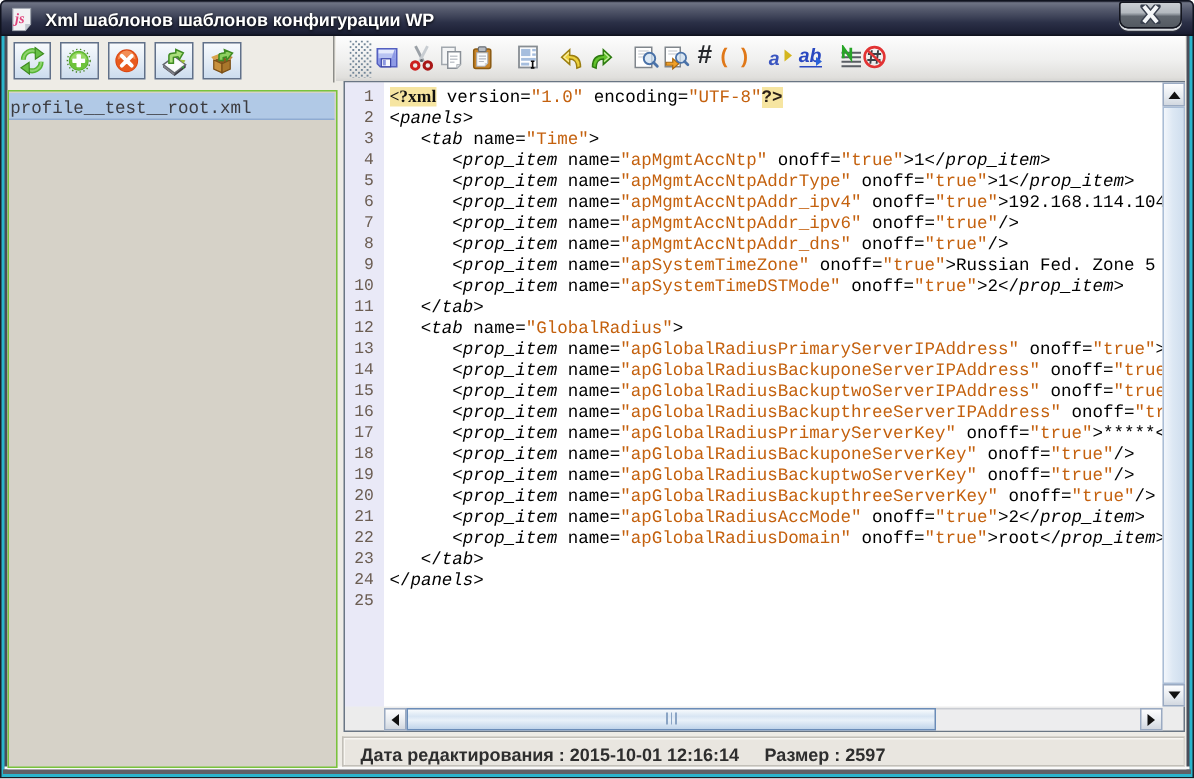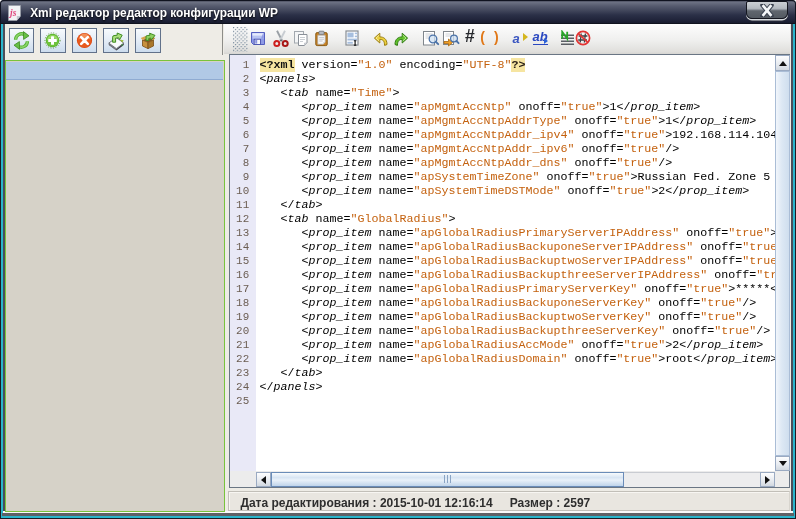--- a/index.html
+++ b/index.html
@@ -31,7 +31,7 @@
 <text x="2" y="10.5" font-family="Liberation Serif" font-style="italic" font-weight="bold" font-size="9.5" fill="#e0447c">js</text>
 </svg></div>
 <div class="abs" style="left:30.2px;top:5.8px;width:500px;height:16px;color:#fff;
-font-size:11.9px;font-weight:bold;text-shadow:0 1px 2px #000;">Xml редактор редактор конфигурации WP</div>
+font-size:11.9px;font-weight:bold;text-shadow:0 1px 2px #000;">Xml шаблонов шаблонов конфигурации WP</div>
 <div class="abs" style="left:745.5px;top:1px;width:42px;height:17.5px;border-radius:2px 2px 6px 6px;
 background:linear-gradient(#cbcfd4 0%,#b4b9bf 40%,#878d95 49%,#60666e 55%,#545a62 100%);
 border:1.6px solid #14161f;box-shadow:0 1.5px 0 #d6dade, 0 2.5px 0 #2a2d3a;"></div>

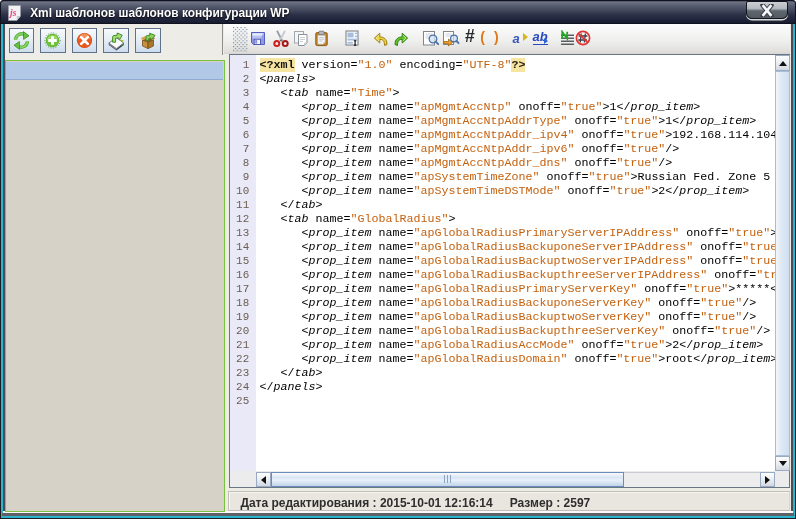--- a/index.html
+++ b/index.html
@@ -171,6 +171,7 @@
 background:#d6d2c8;border:1.8px solid #79c33c;"></div>
 <div class="abs" style="left:6.3px;top:62px;width:217.1px;height:17.6px;
 background:#b1c9e6;border-bottom:1px solid #8fabd2;"></div>
+<pre class="abs" style="left:6.8px;top:64.5px;font-size:11.67px;color:#3c3c40;">profile__test__root.xml</pre>
 <div class="abs" style="left:228.5px;top:54.3px;width:561.8px;height:434px;
 border:1px solid #6a7684;background:#ececec;"></div>
 <div class="abs" style="left:229.5px;top:55.3px;width:26.1px;height:416px;background:#e9e9f7;"></div>

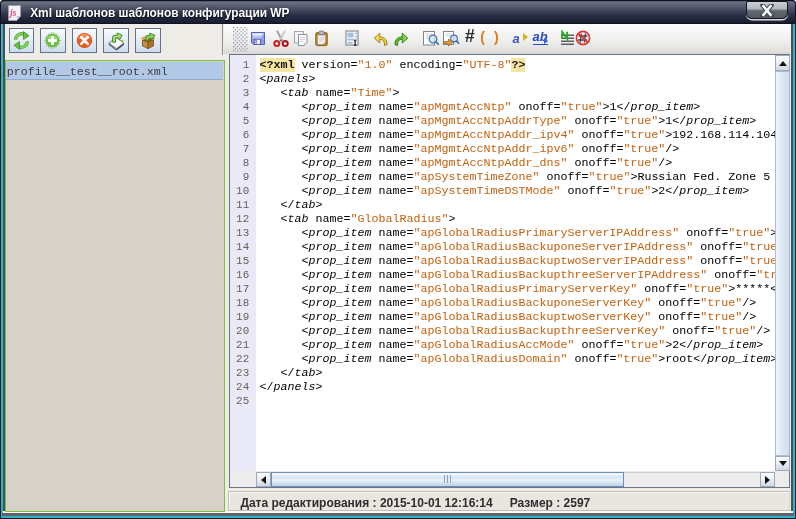--- a/index.html
+++ b/index.html
@@ -9,7 +9,7 @@
 i{font-style:normal;}
 i.tg{font-style:italic;}
 i.st{color:#c4610e;}
-i.pi{font-weight:bold;background:#f6e5a1;color:#111;}
+i.pi{font-weight:bold;background:#f6e5a1;color:#111;font-family:Liberation Serif, serif;}
 i.pi2{font-weight:bold;background:#f6e5a1;color:#2a2018;}
 pre{margin:0;font-family:"Liberation Mono",monospace;}
 </style></head><body>

